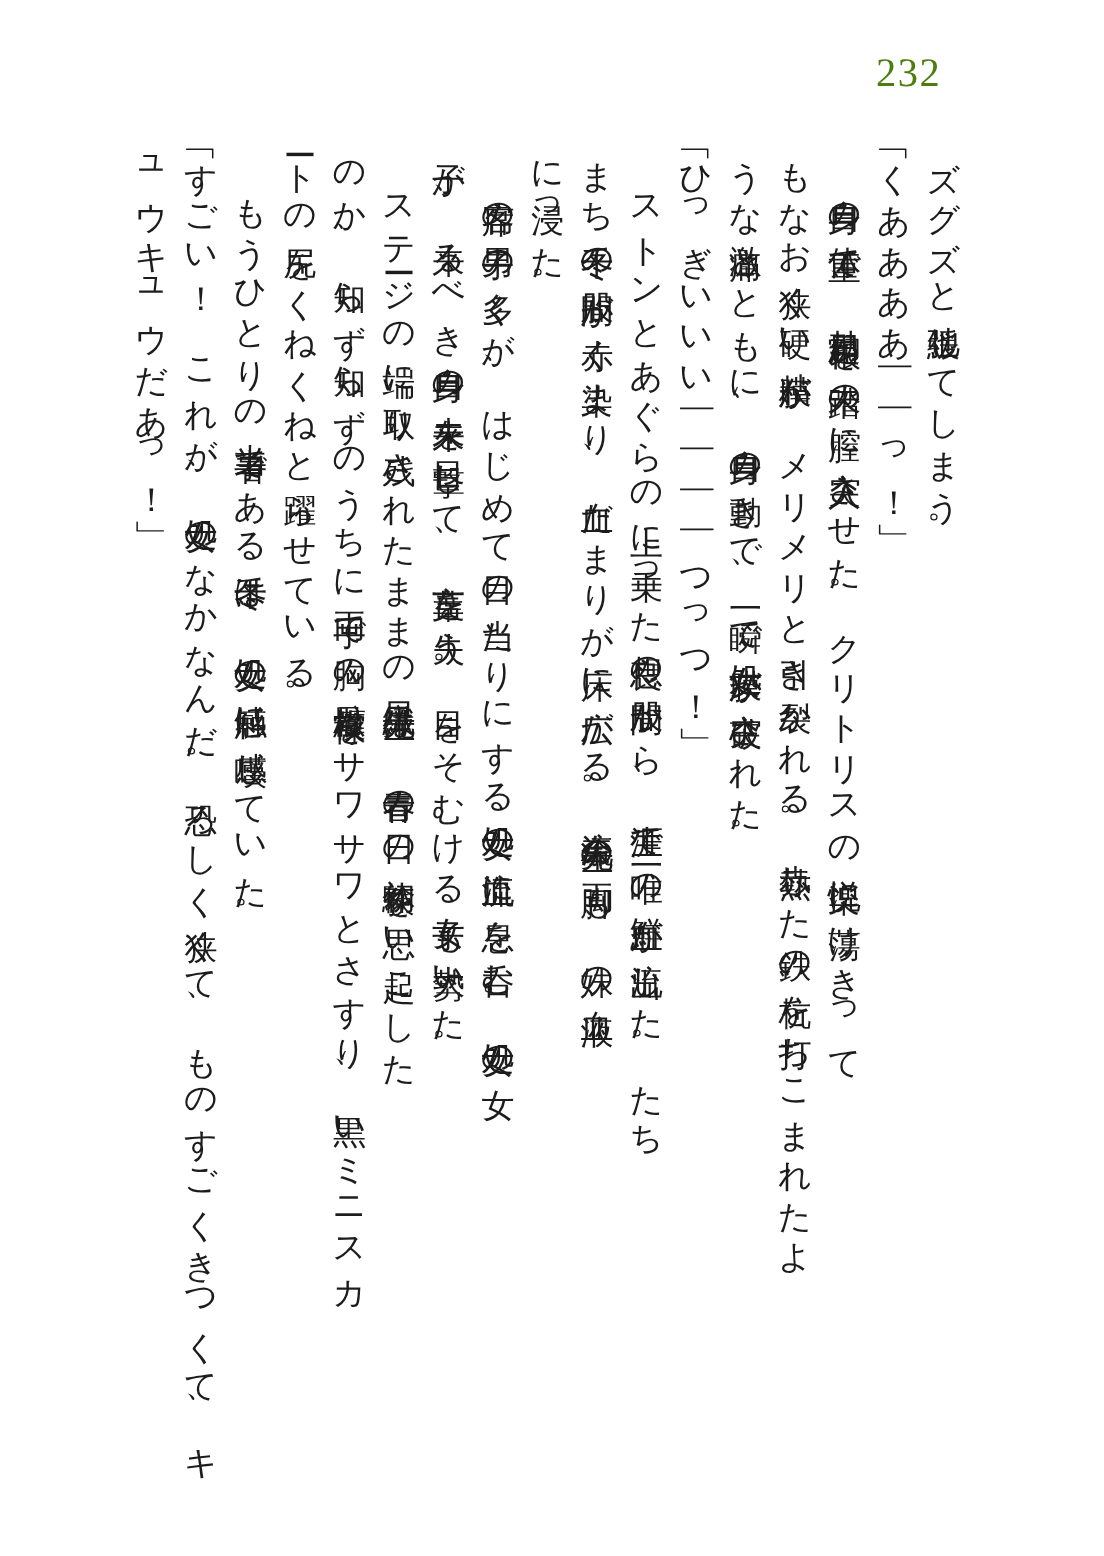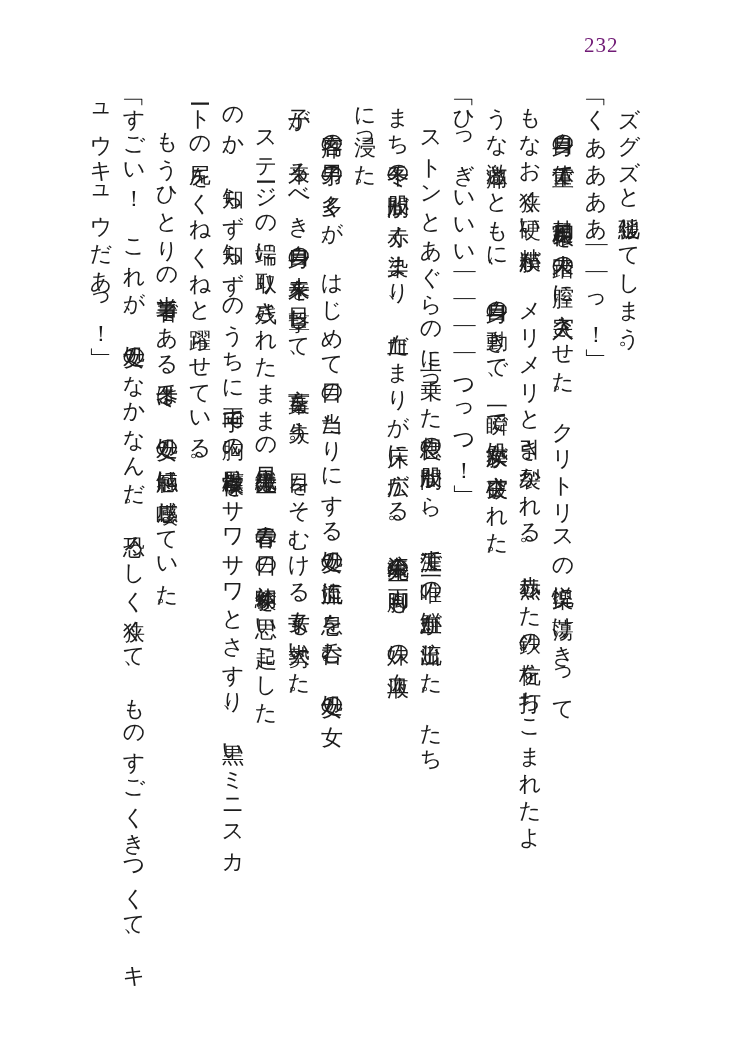--- a/index.html
+++ b/index.html
@@ -20,9 +20,9 @@
     position: absolute;
     top: 33px;
     left: 584px;
-    font-size: 21px;
+    font-size: 27px;
     letter-spacing: 1px;
-    color: #701a75;
+    color: #4d7c0f;
     font-family: "Liberation Serif", "DejaVu Serif", serif;
   }
   .text-body {

